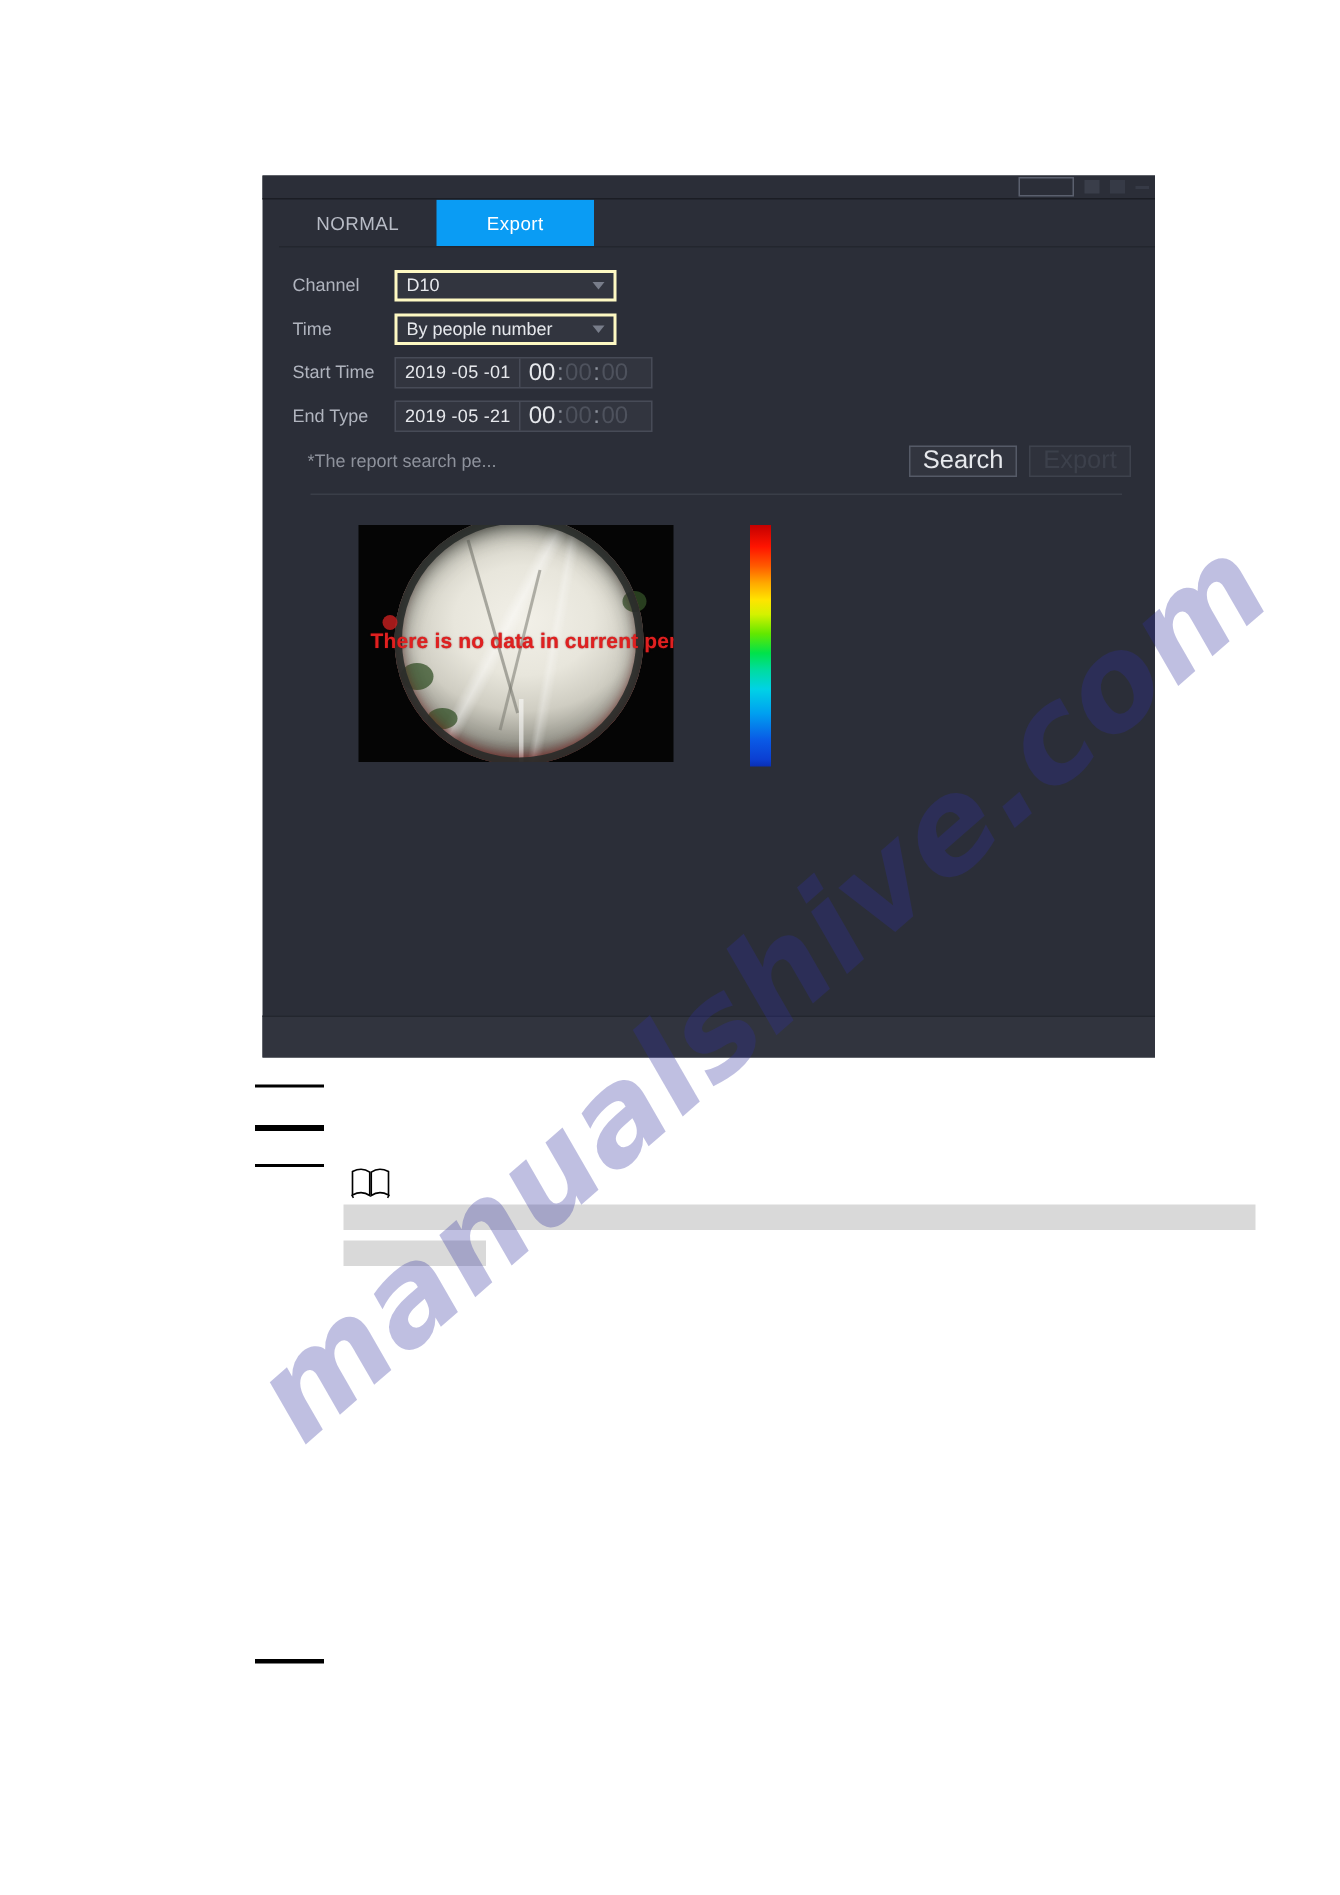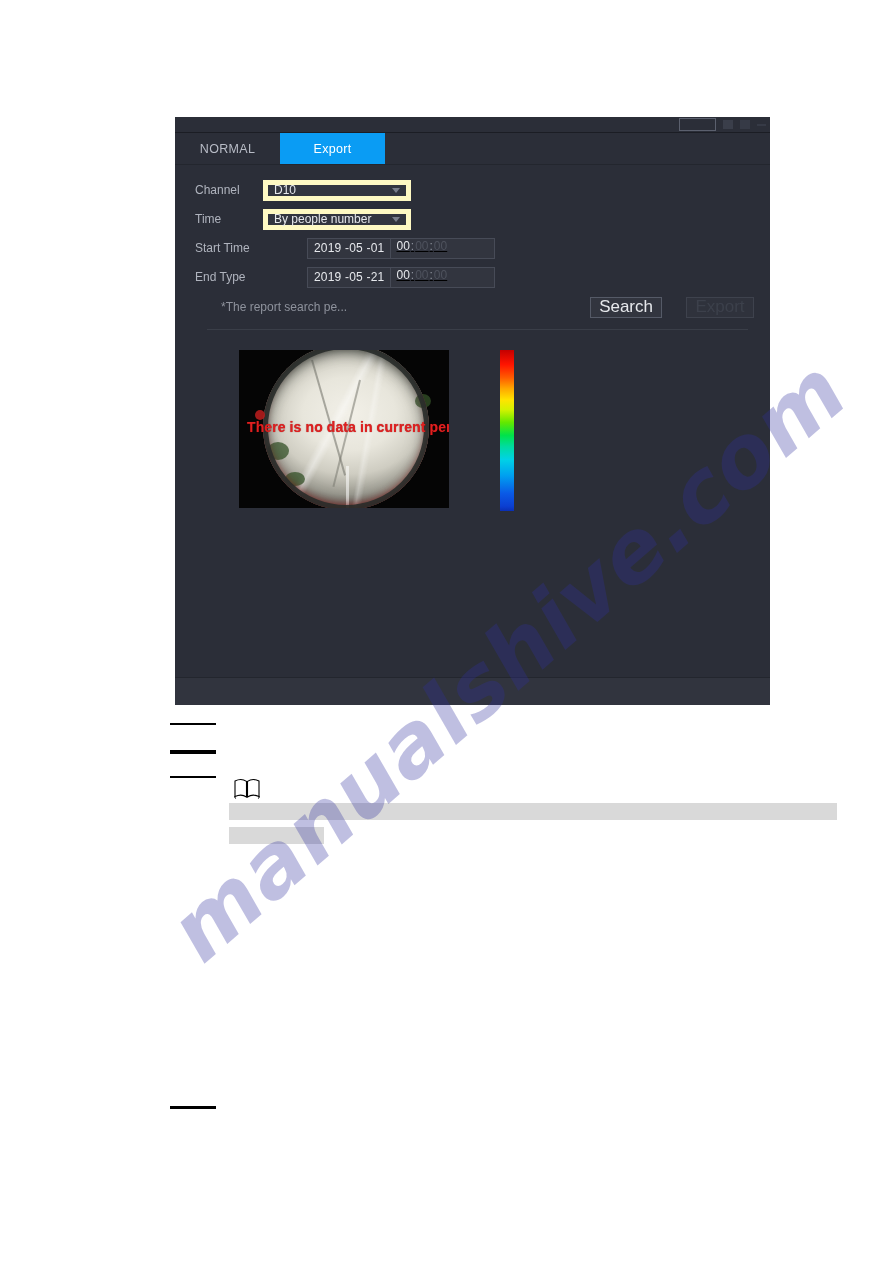--- a/index.html
+++ b/index.html
@@ -91,6 +91,7 @@
     display: flex;
     align-items: stretch;
     border-bottom: 1px solid #23262e;
+    margin-left: 11px;
   }
   .tab {
     min-width: 105px;

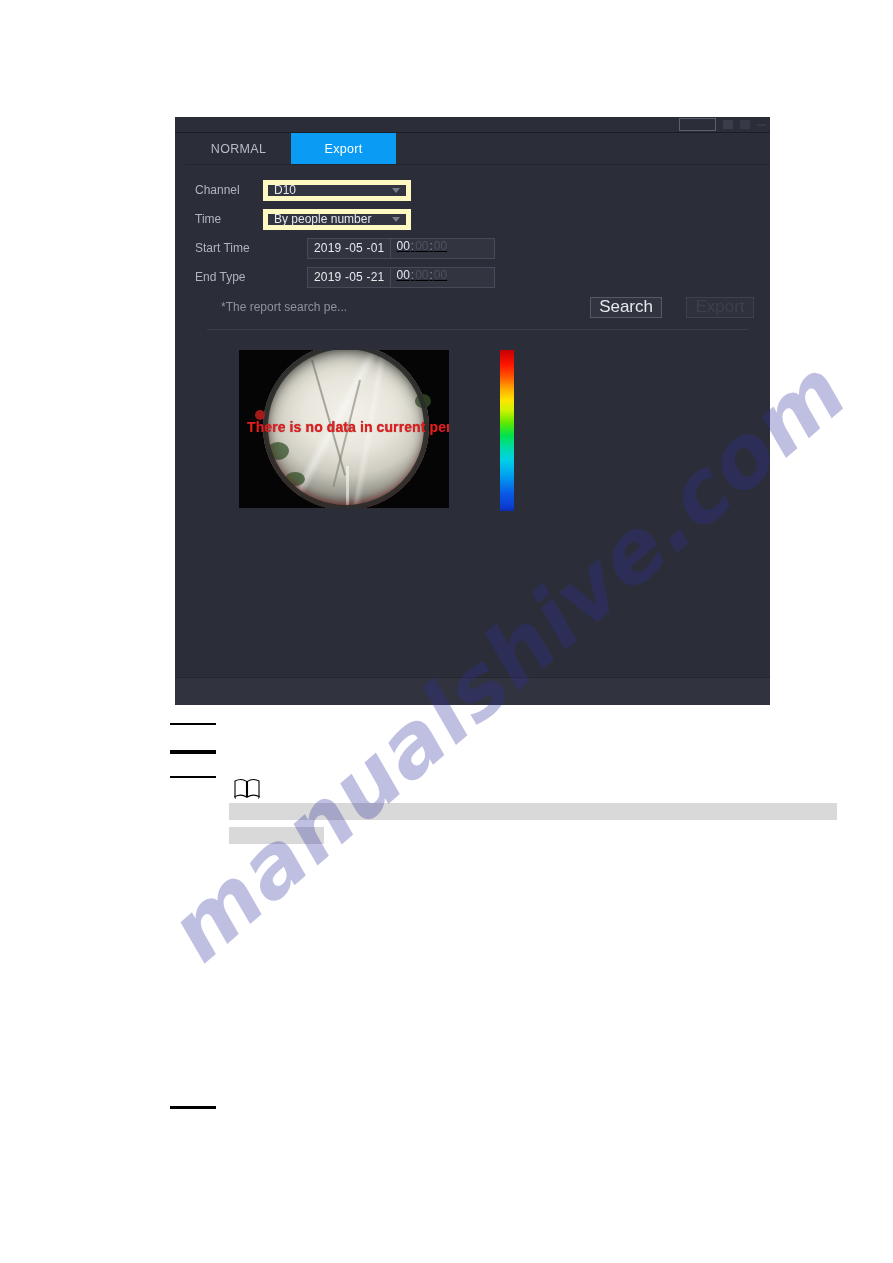--- a/index.html
+++ b/index.html
@@ -133,7 +133,7 @@
     width: 148px;
     height: 21px;
     background: #32353f;
-    border: 5px solid #fef9c3;
+    border: 2px solid #fef9c3;
     display: flex;
     align-items: center;
     padding: 0 6px;

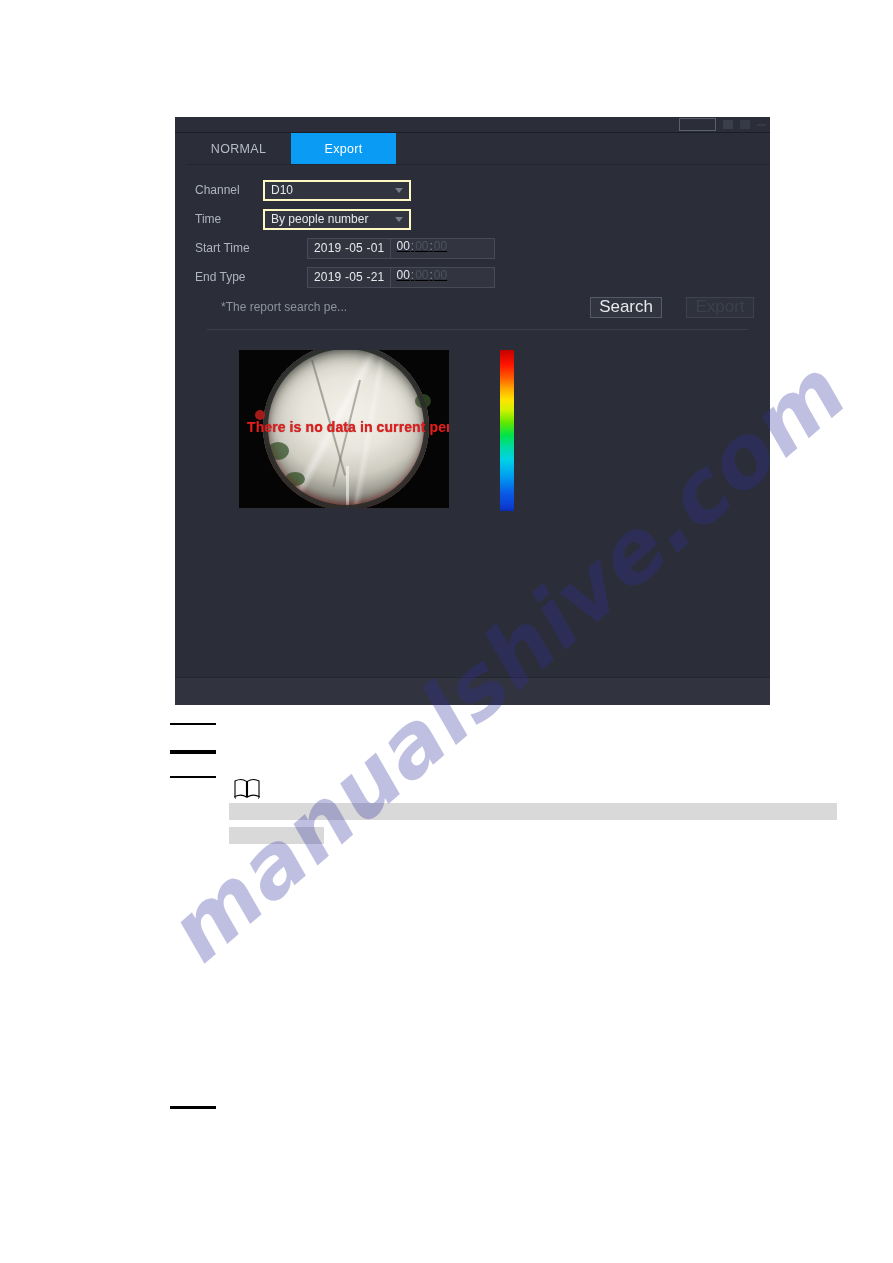--- a/index.html
+++ b/index.html
@@ -162,9 +162,8 @@
     border: 1px solid #474b57;
     background: #32353f;
     box-sizing: border-box;
-    width: 188px;
+    width: 172px;
     cursor: text;
-    margin-left: 44px;
   }
   .t-date {
     display: flex;

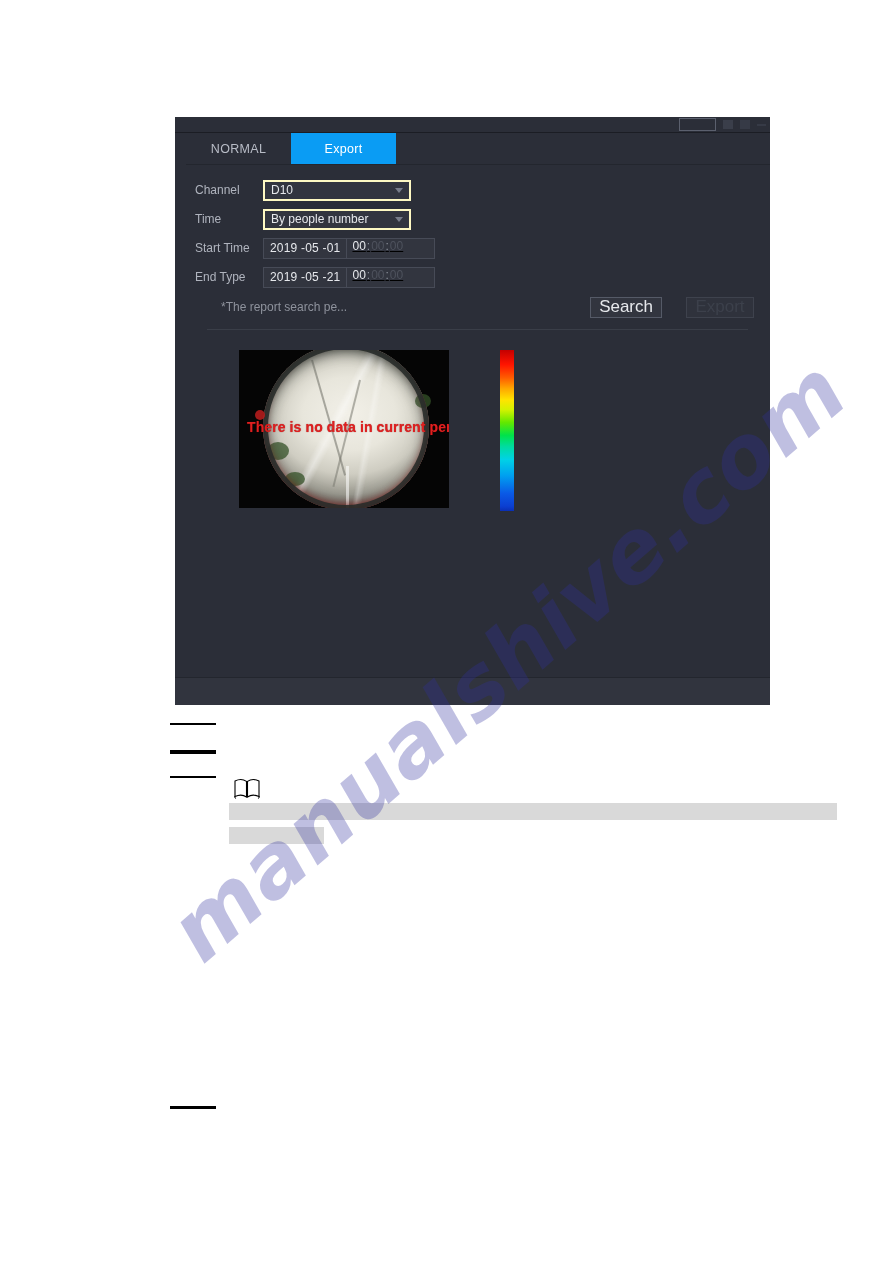--- a/index.html
+++ b/index.html
@@ -177,11 +177,10 @@
   }
   .t-clock {
     display: flex;
-    align-items: flex-start;
+    align-items: flex-end;
     padding: 0 5px;
-    font-size: 12px;
+    font-size: 16px;
     white-space: nowrap;
-    text-decoration: underline;
   }
   .t-hh { color: #e6e8ec; }
   .t-sep { color: #8d929d; margin: 0 1px; }

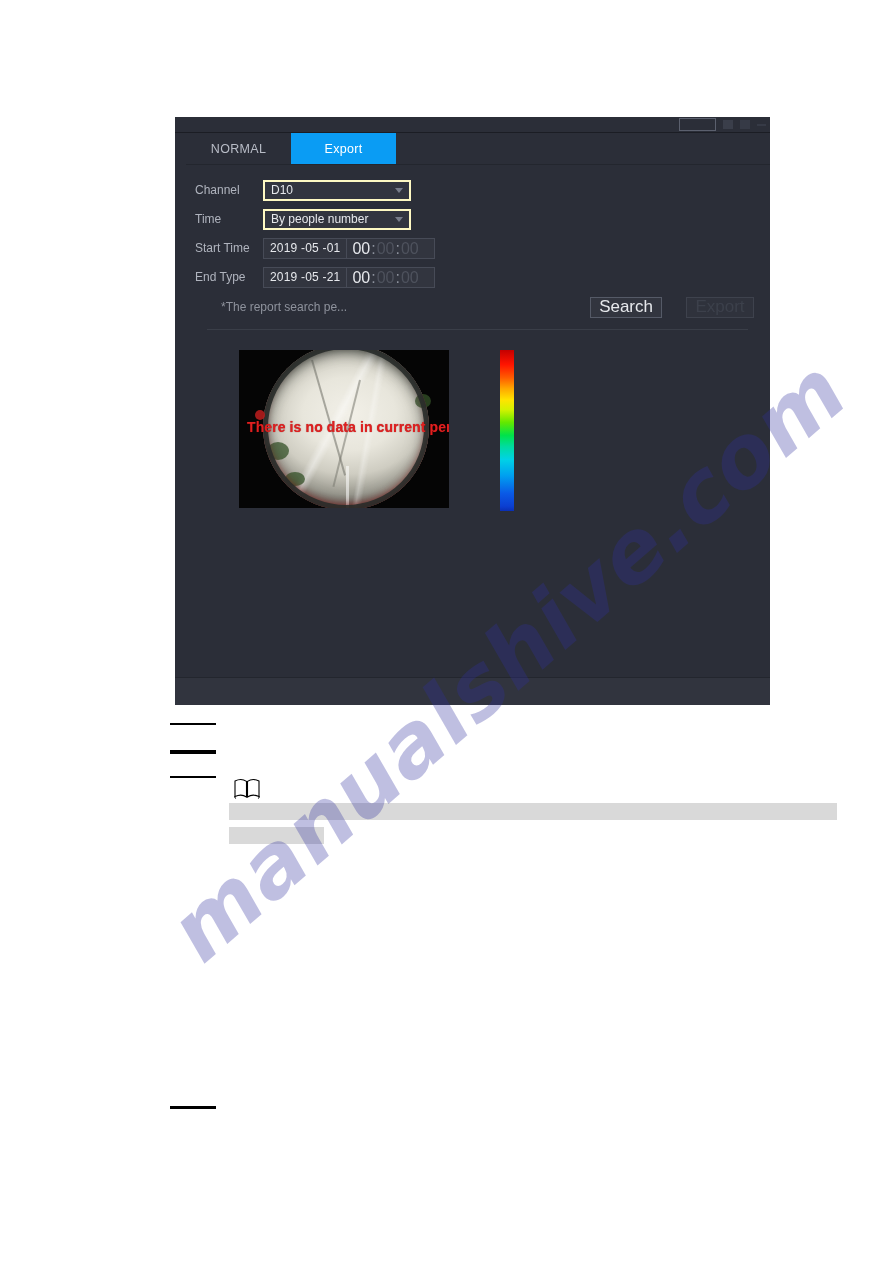--- a/index.html
+++ b/index.html
@@ -190,10 +190,9 @@
     display: flex;
     align-items: center;
     height: 28px;
-    padding-left: 46px;
+    padding-left: 30px;
     padding-right: 16px;
     margin-top: 2px;
-    gap: 16px;
   }
   .note-text {
     font-size: 12px;

